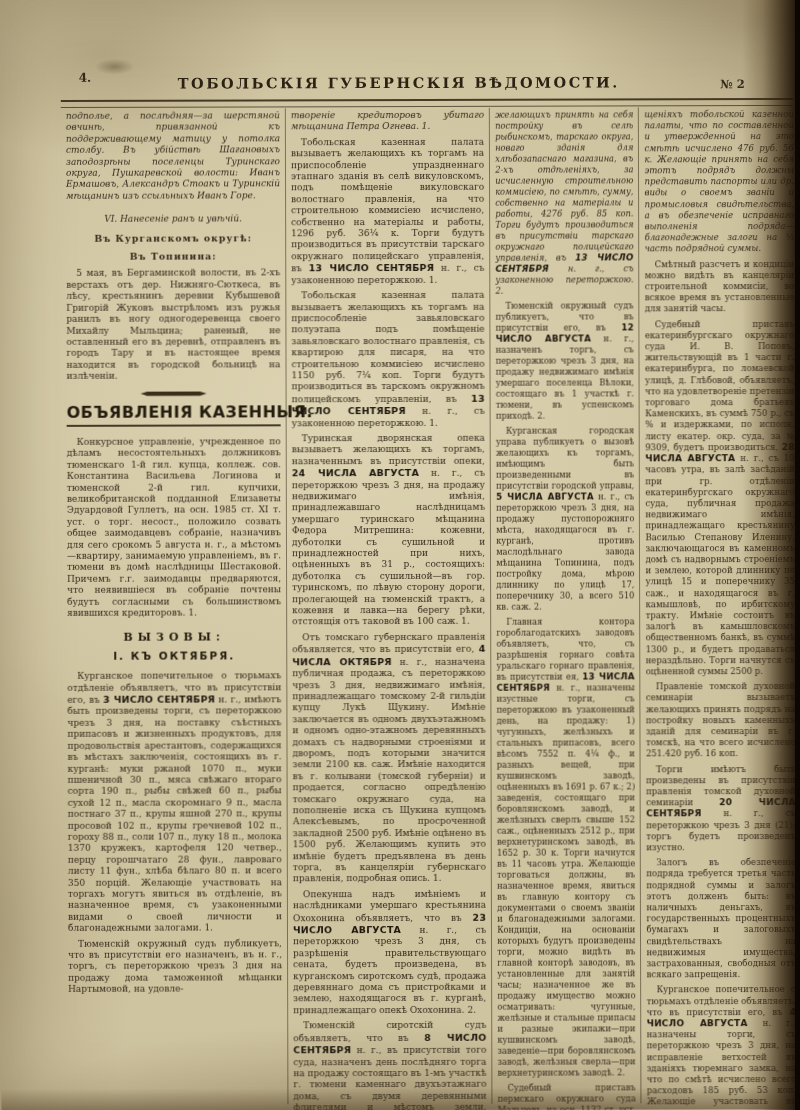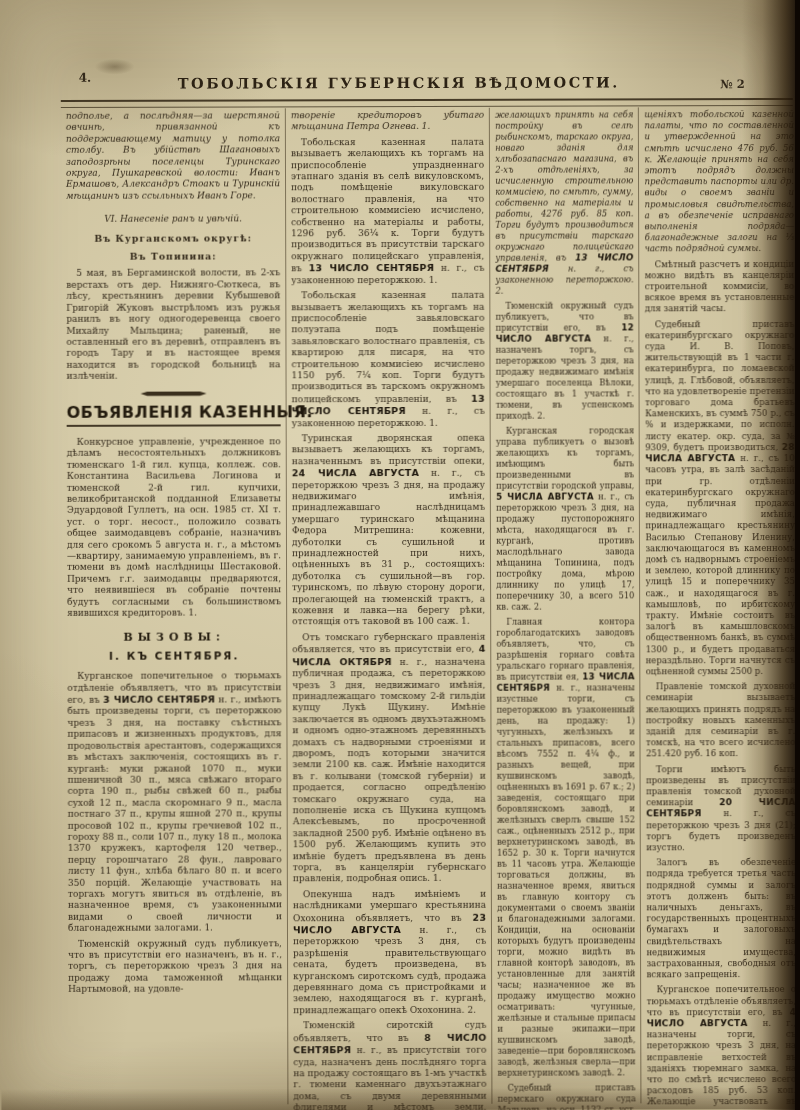--- a/index.html
+++ b/index.html
@@ -83,7 +83,7 @@
         <div class="h-display">ОБЪЯВЛЕНІЯ КАЗЕННЫЯ.</div>
         <p class="par">Конкурсное управленіе, учрежденное по дѣламъ несостоятельныхъ должниковъ тюменскаго 1-й гил. купца, коллеж. сов. Константина Васильева Логинова и тюменской 2-й гил. купчихи, великобританской подданной Елизаветы Эдуардовой Гуллетъ, на осн. 1985 ст. XI т. уст. о торг. несост., положило созвать общее заимодавцевъ собраніе, назначивъ для сего срокомъ 5 августа н. г., а мѣстомъ—квартиру, занимаемую управленіемъ, въ г. тюмени въ домѣ наслѣдницы Шестаковой. Причемъ г.г. заимодавцы предваряются, что неявившіеся въ собраніе почтены будутъ согласными съ большинствомъ явившихся кредиторовъ.  1.</p>
         <div class="h-section">ВЫЗОВЫ:</div>
-        <div class="h-sub">I. КЪ СЕНТЯБРЯ.</div>
+        <div class="h-sub">I. КЪ ОКТЯБРЯ.</div>
         <p class="par">Курганское попечительное о тюрьмахъ отдѣленіе объявляетъ, что въ присутствіи его, въ <b>3 ЧИСЛО СЕНТЯБРЯ</b> н. г., имѣютъ быть произведены торги, съ переторжкою чрезъ 3 дня, на поставку съѣстныхъ припасовъ и жизненныхъ продуктовъ, для продовольствія арестантовъ, содержащихся въ мѣстахъ заключенія, состоящихъ въ г. курганѣ: муки ржаной 1070 п., муки пшеничной 30 п., мяса свѣжаго втораго сорта 190 п., рыбы свѣжей 60 п., рыбы сухой 12 п., масла скоромнаго 9 п., масла постнаго 37 п., крупы яшной 270 п., крупы просовой 102 п., крупы гречневой 102 п., гороху 88 п., соли 107 п., луку 18 п., молока 1370 кружекъ, картофеля 120 четвер., перцу горошчатаго 28 фун., лавроваго листу 11 фун., хлѣба бѣлаго 80 п. и всего 350 порцій. Желающіе участвовать на торгахъ могутъ явиться въ отдѣленіе, въ назначенное время, съ узаконенными видами о своей личности и благонадежными залогами.  1.</p>
         <p class="par">Тюменскій окружный судъ публикуетъ, что въ присутствіи его назначенъ, въ  н. г., торгъ, съ переторжкою чрезъ 3 дня на продажу дома таможенной мѣщанки Нартымовой, на удовле-</p>
       </div>

